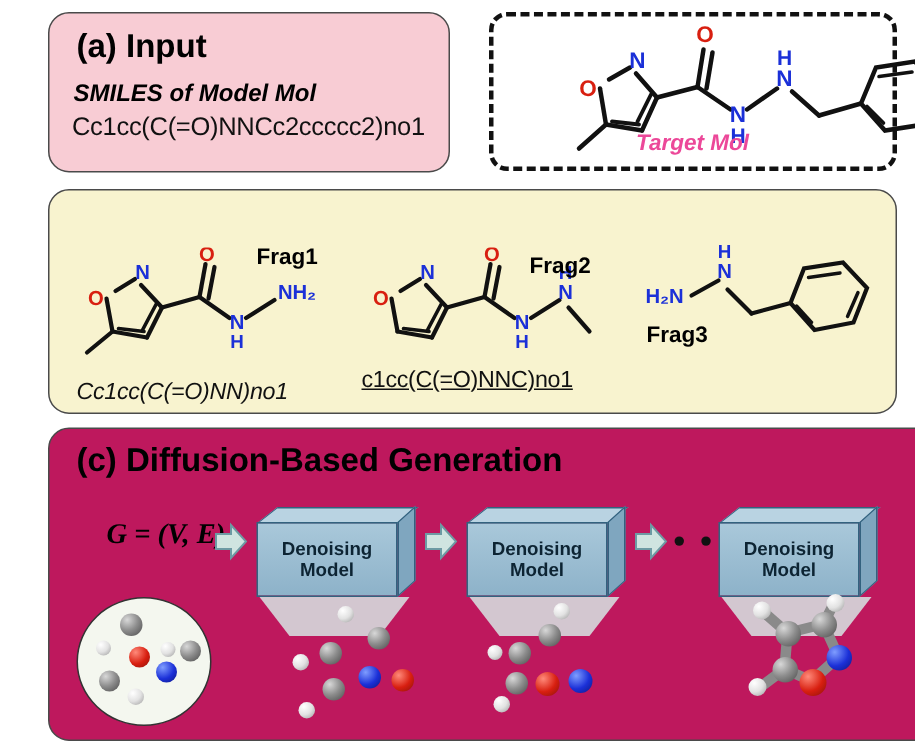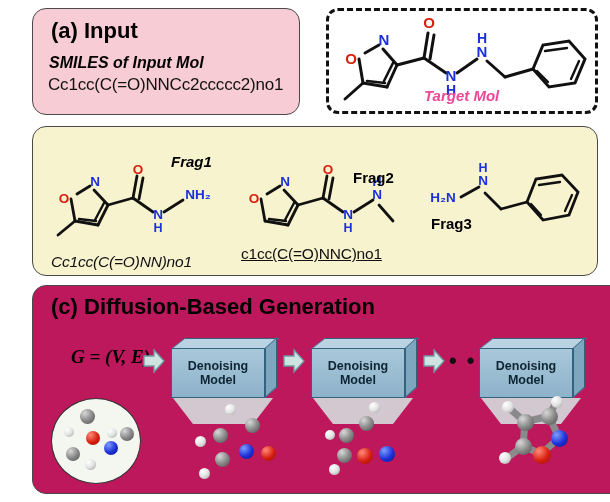--- a/index.html
+++ b/index.html
@@ -6,7 +6,7 @@
   body{width:610px;height:502px;position:relative;overflow:hidden;
        font-family:"Liberation Sans",sans-serif;}
 
-  .panel{position:absolute;box-sizing:border-box;}
+  .panel{position:absolute;box-sizing:border-box;padding-left:41px;}
 
   
   #panel-a{left:32px;top:8px;width:268px;height:107px;

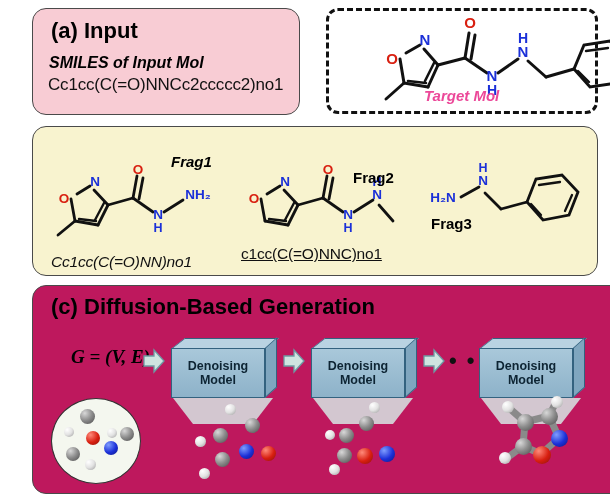--- a/index.html
+++ b/index.html
@@ -72,7 +72,7 @@
 
 <div class="panel" id="panel-a">
   <div class="ptitle">(a) Input</div>
-  <div class="sublabel">SMILES of Input Mol</div>
+  <div class="sublabel">SMILES of Model Mol</div>
   <div class="smiles">Cc1cc(C(=O)NNCc2ccccc2)no1</div>
 </div>
 

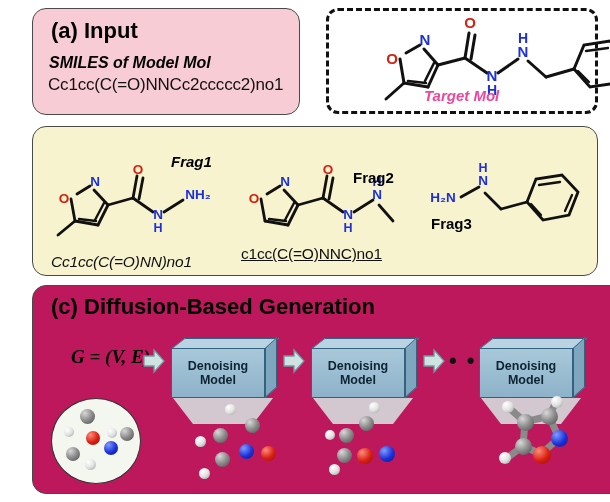--- a/index.html
+++ b/index.html
@@ -144,7 +144,7 @@
     <text x="115" y="67" font-size="12.5" font-weight="bold" fill="#1b30d8" text-anchor="middle" font-family="Liberation Sans, sans-serif">H</text>
     <text x="155" y="34" font-size="13.5" font-weight="bold" fill="#1b30d8" text-anchor="middle" font-family="Liberation Sans, sans-serif">NH₂</text>
   </svg>
-  <div class="frag-label" style="left:138px;top:26px;font-style:italic;">Frag1</div>
+  <div class="frag-label" style="left:138px;top:36px;">Frag1</div>
   <div class="frag-smiles" style="left:18px;top:126px;font-style:italic;">Cc1cc(C(=O)NN)no1</div>
 
   <svg style="position:absolute;left:200px;top:38px;" width="185" height="78" viewBox="0 0 185 78">

